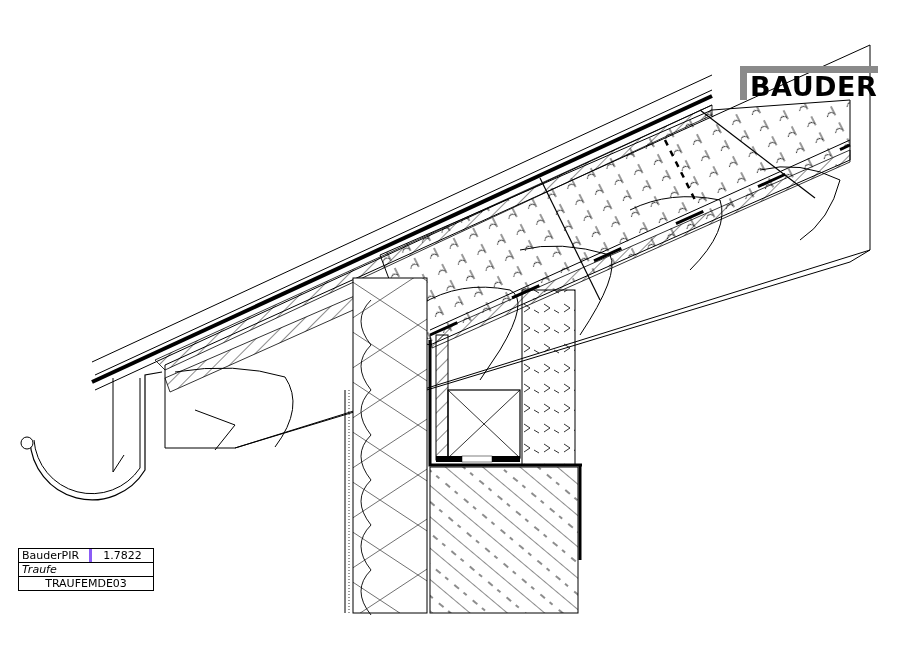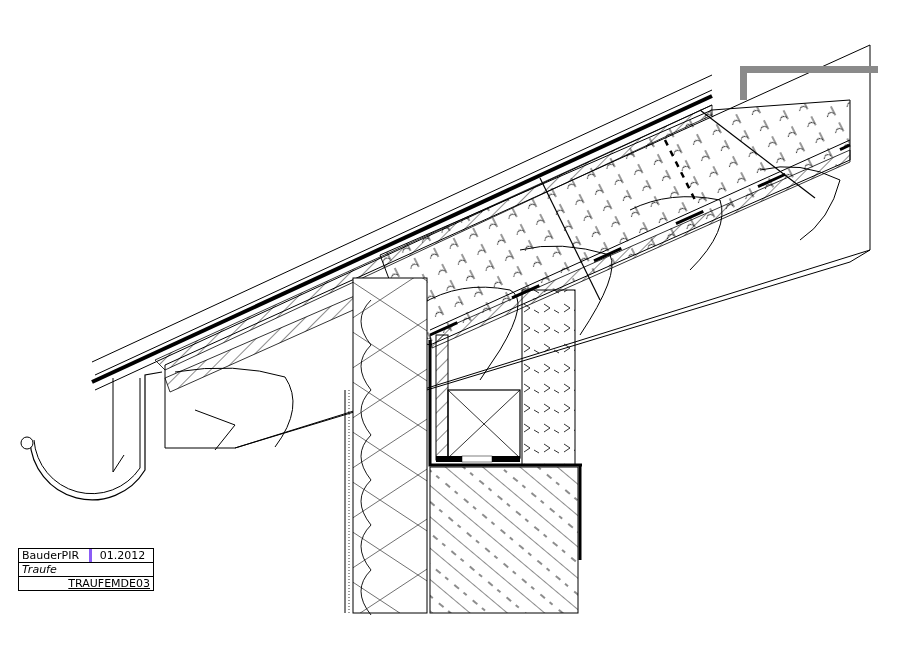--- a/index.html
+++ b/index.html
@@ -108,6 +108,7 @@
 <div class="logo">
   <div class="logo-bar-top"></div>
   <div class="logo-bar-left"></div>
+  <div class="logo-text">BAUDER</div>
 </div>
 
 <div class="title-block">

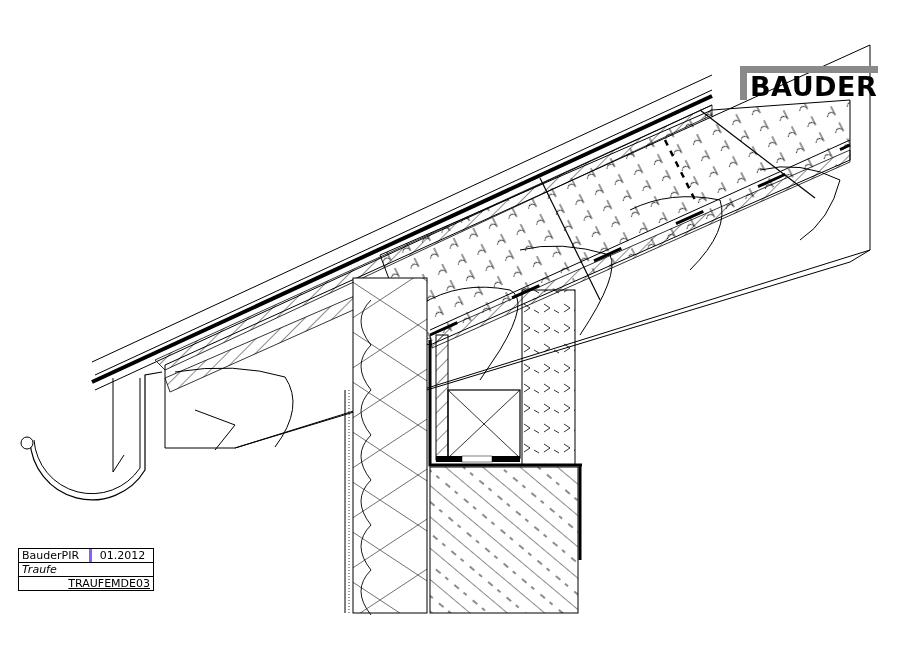--- a/index.html
+++ b/index.html
@@ -114,7 +114,7 @@
 <div class="title-block">
   <div class="tb-row">
     <span class="tb-cell left">BauderPIR</span>
-    <span class="tb-cell right">01.2012</span>
+    <span class="tb-cell right">1.7822</span>
   </div>
   <div class="tb-row">
     <span class="tb-cell full">Traufe</span>

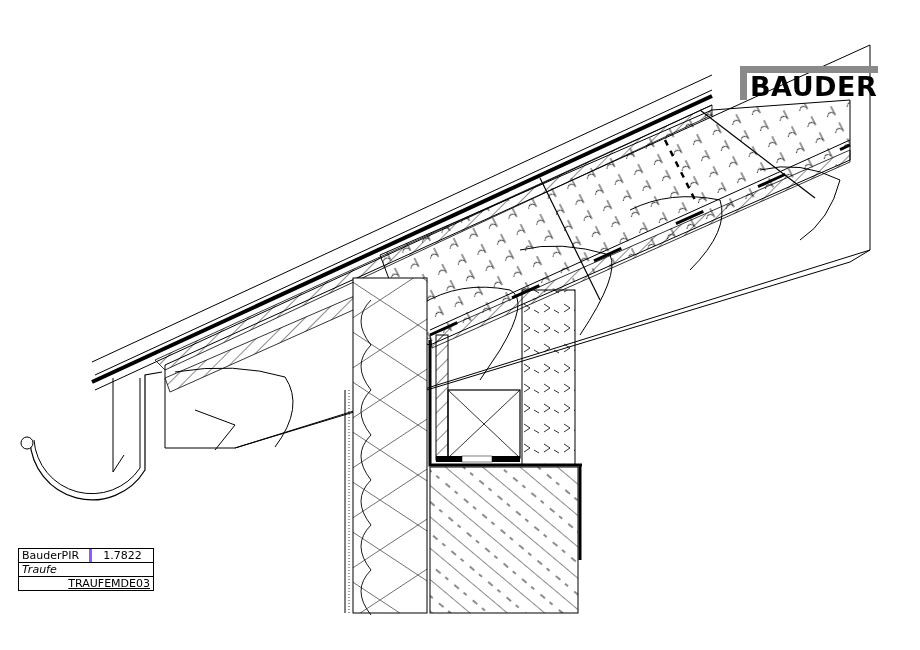--- a/index.html
+++ b/index.html
@@ -16,7 +16,7 @@
   .tb-cell.left { width: 64px; border-right: 3px solid #8b5cf6; }
   .tb-cell.right { flex: 1; text-align: center; }
   .tb-cell.full { flex: 1; font-style: italic; }
-  .tb-cell.center { flex: 1; text-align: right; text-decoration: underline; }
+  .tb-cell.center { flex: 1; text-align: center; }
 </style>
 </head>
 <body>

